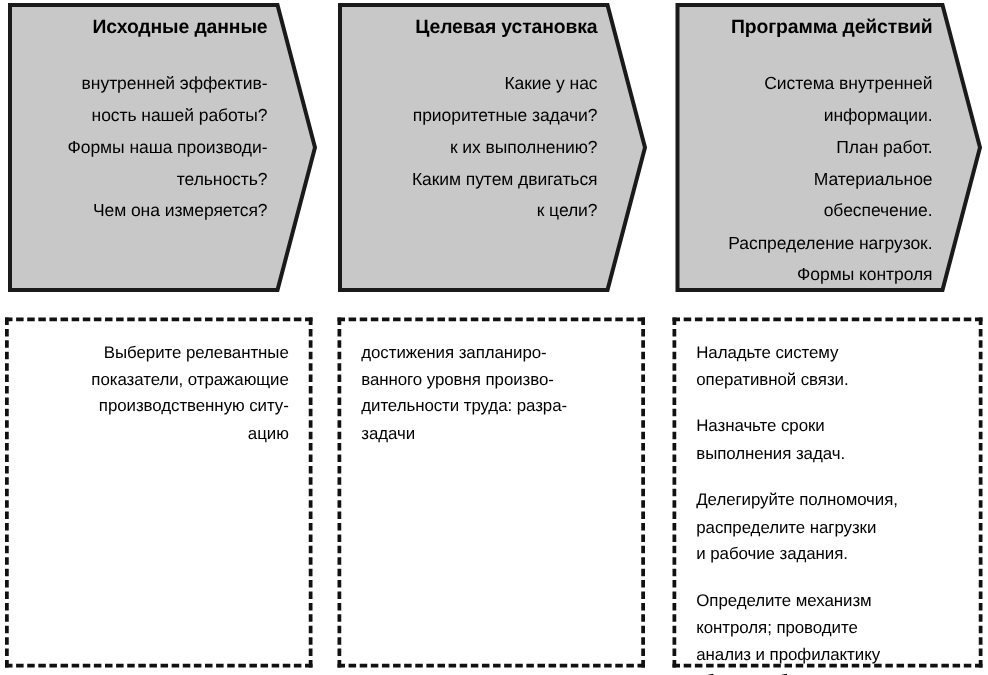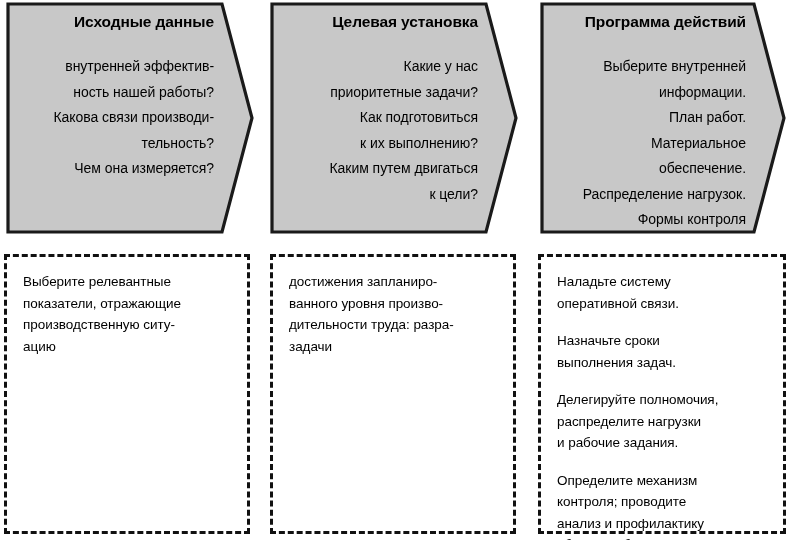--- a/index.html
+++ b/index.html
@@ -143,7 +143,7 @@
     <div class="chevron-content">
       <div class="chevron-title">Программа действий</div>
       <div class="chevron-lines">
-        <div>Выберите внутренней</div>
+        <div>Система внутренней</div>
         <div>информации.</div>
         <div>План работ.</div>
         <div>Материальное</div>

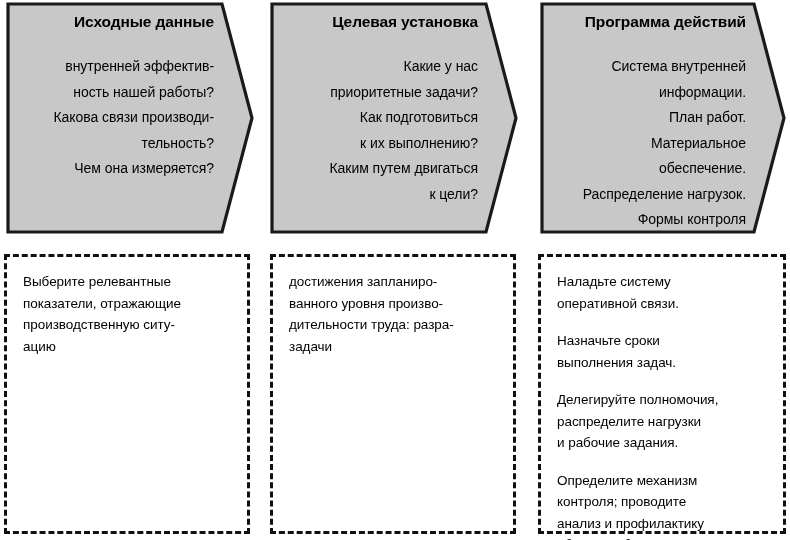--- a/index.html
+++ b/index.html
@@ -112,7 +112,7 @@
       <div class="chevron-lines">
         <div>внутренней эффектив-</div>
         <div>ность нашей работы?</div>
-        <div>Какова связи производи-</div>
+        <div>Формы наша производи-</div>
         <div>тельность?</div>
         <div>Чем она измеряется?</div>
       </div>

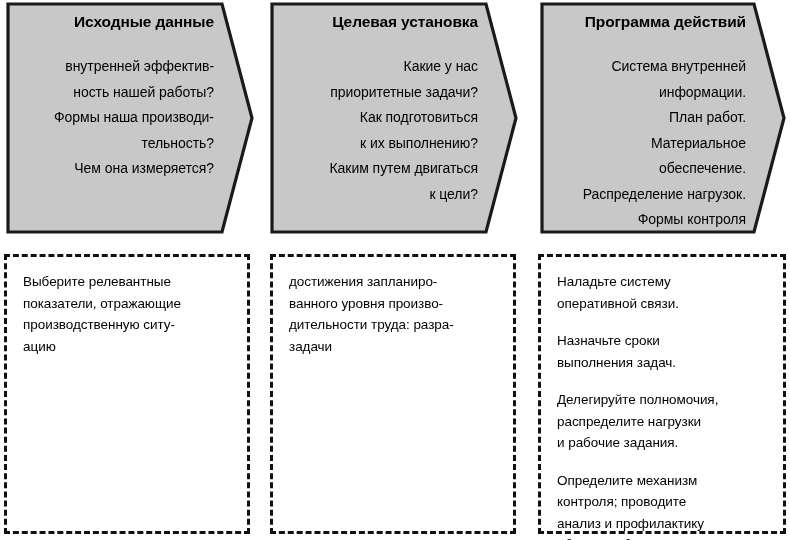--- a/index.html
+++ b/index.html
@@ -128,7 +128,6 @@
       <div class="chevron-lines">
         <div>Какие у нас</div>
         <div>приоритетные задачи?</div>
-        <div>Как подготовиться</div>
         <div>к их выполнению?</div>
         <div>Каким путем двигаться</div>
         <div>к цели?</div>

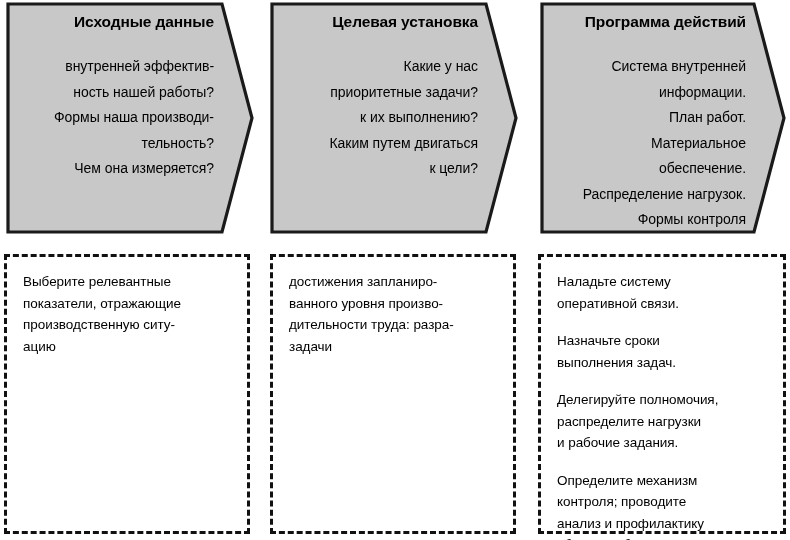--- a/index.html
+++ b/index.html
@@ -85,7 +85,7 @@
     border: 3px dashed #111111;
     padding: 14px 16px 10px 16px;
   }
-  .dashed-1 { left: 4px;   width: 246px; }
+  .dashed-1 { left: 4px;   width: 246px; text-align: right; }
   .dashed-2 { left: 270px; width: 246px; }
   .dashed-3 { left: 538px; width: 248px; }
 

